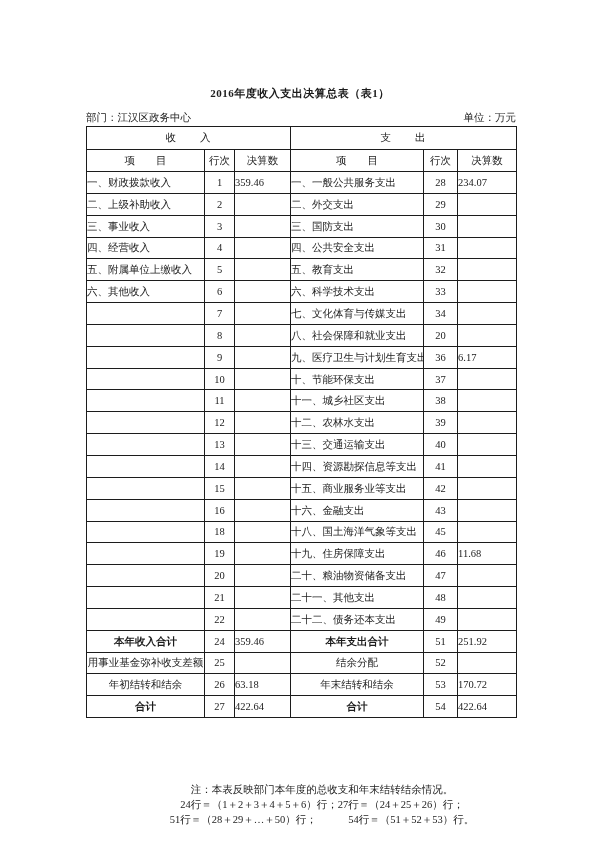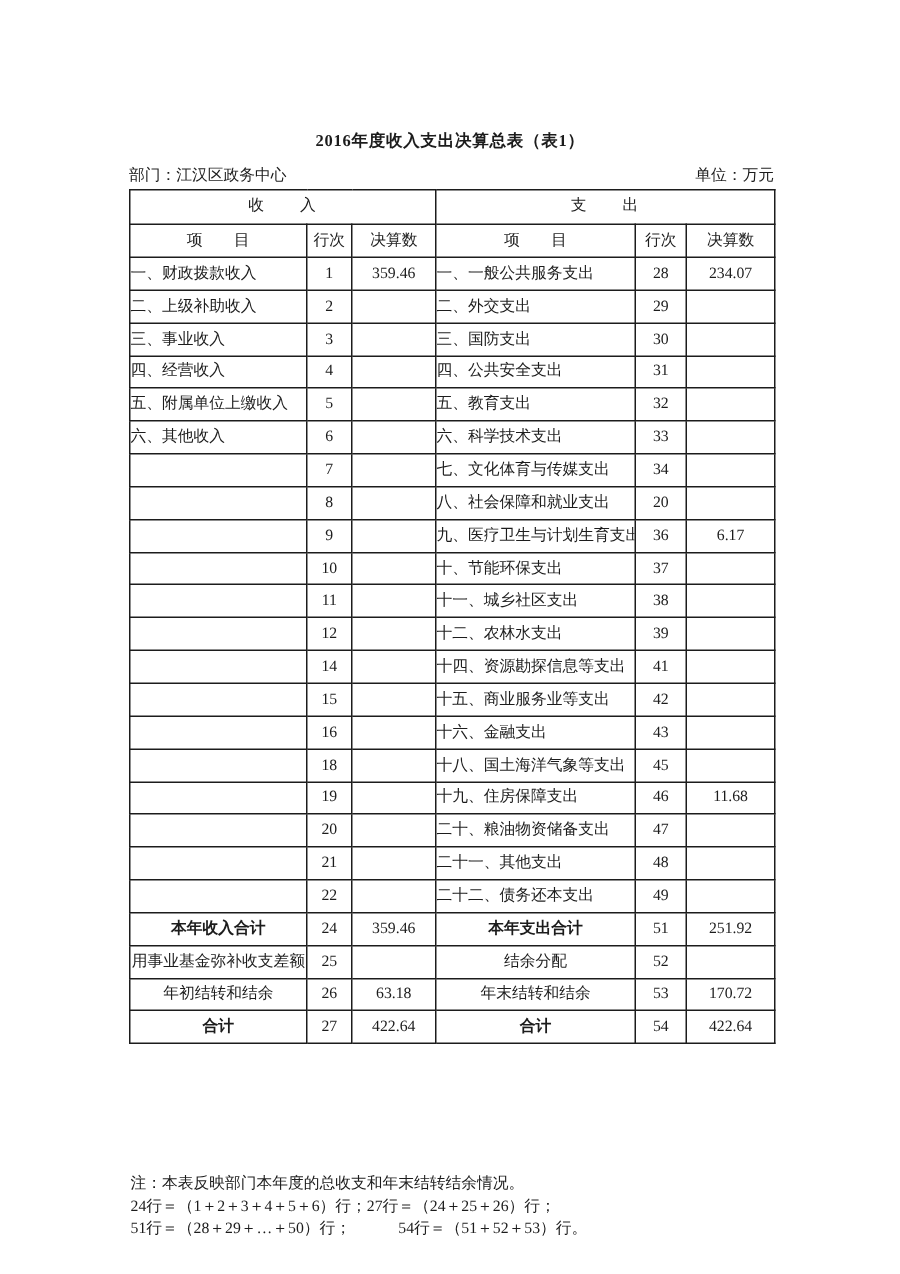--- a/index.html
+++ b/index.html
@@ -55,7 +55,7 @@
   tbody tr { height: 21.85px; }
   td.c-item { text-align: left; padding: 0 2px 0 3px; margin-top: 28px; }
   td.c-no   { text-align: center; }
-  td.c-amt  { text-align: center; padding-right: 3px; }
+  td.c-amt  { text-align: left; padding-right: 3px; }
   tr.row-total td.c-item  { text-align: center; font-weight: bold; padding: 0; }
   tr.row-center td.c-item { text-align: center; padding: 0; }
   td.small { font-size: 9.5px; }

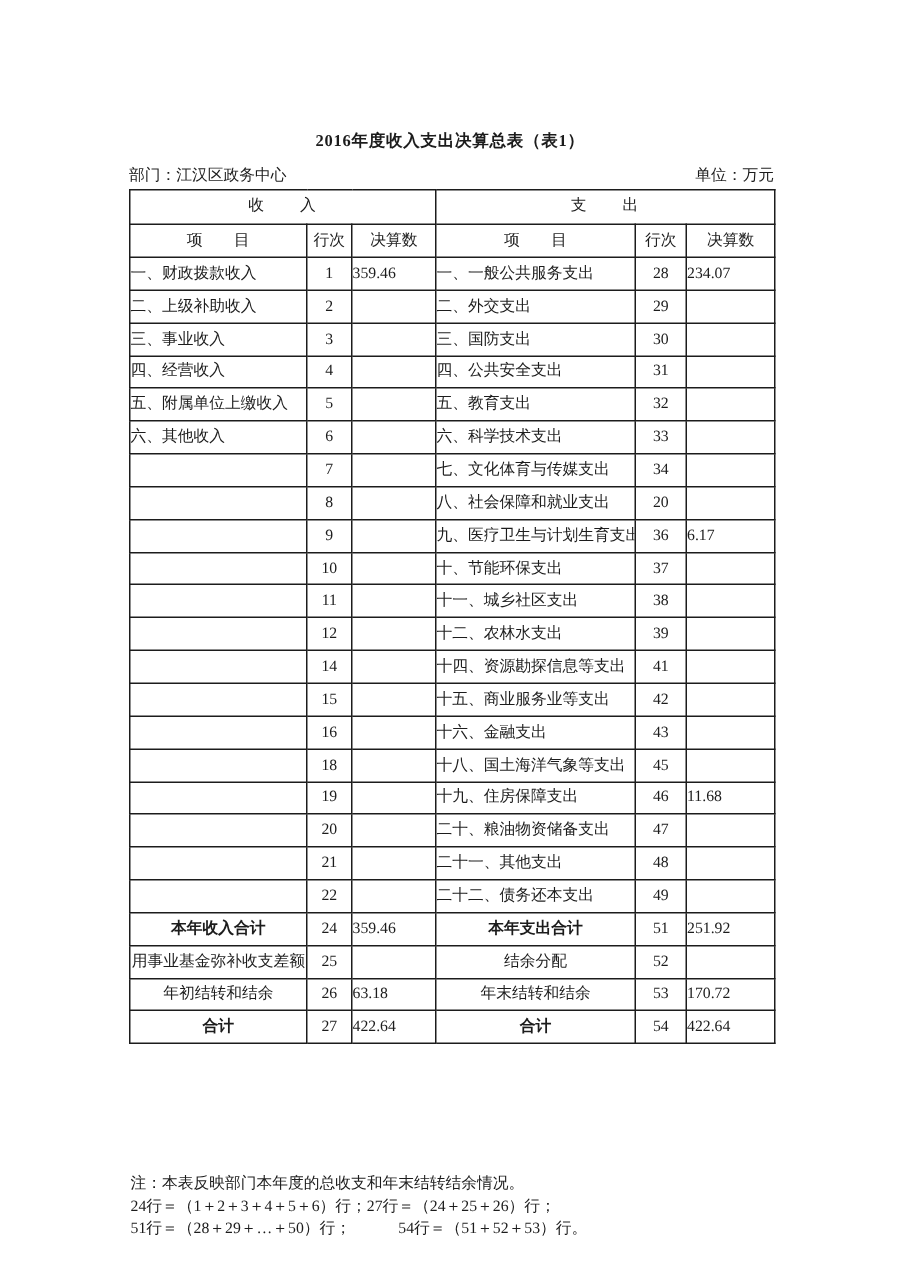--- a/index.html
+++ b/index.html
@@ -202,6 +202,14 @@
         </tr>
         <tr>
           <td class="c-item"></td>
+          <td class="c-no">13</td>
+          <td class="c-amt"></td>
+          <td class="c-item">十三、交通运输支出</td>
+          <td class="c-no">40</td>
+          <td class="c-amt"></td>
+        </tr>
+        <tr>
+          <td class="c-item"></td>
           <td class="c-no">14</td>
           <td class="c-amt"></td>
           <td class="c-item">十四、资源勘探信息等支出</td>

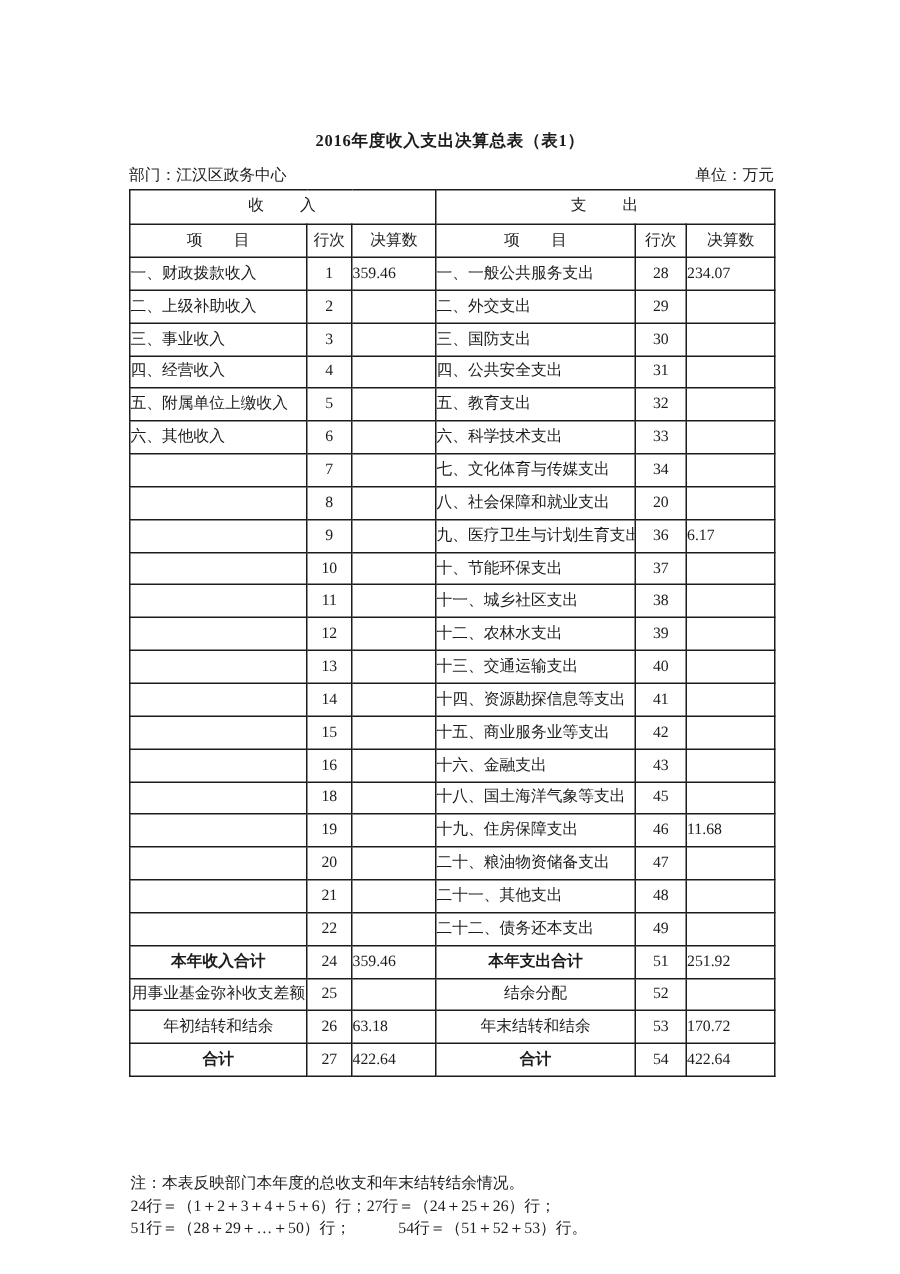--- a/index.html
+++ b/index.html
@@ -66,6 +66,7 @@
     width: 470px;
     font-size: 10.5px;
     line-height: 15.2px;
+    text-align: center;
   }
 </style>
 </head>

